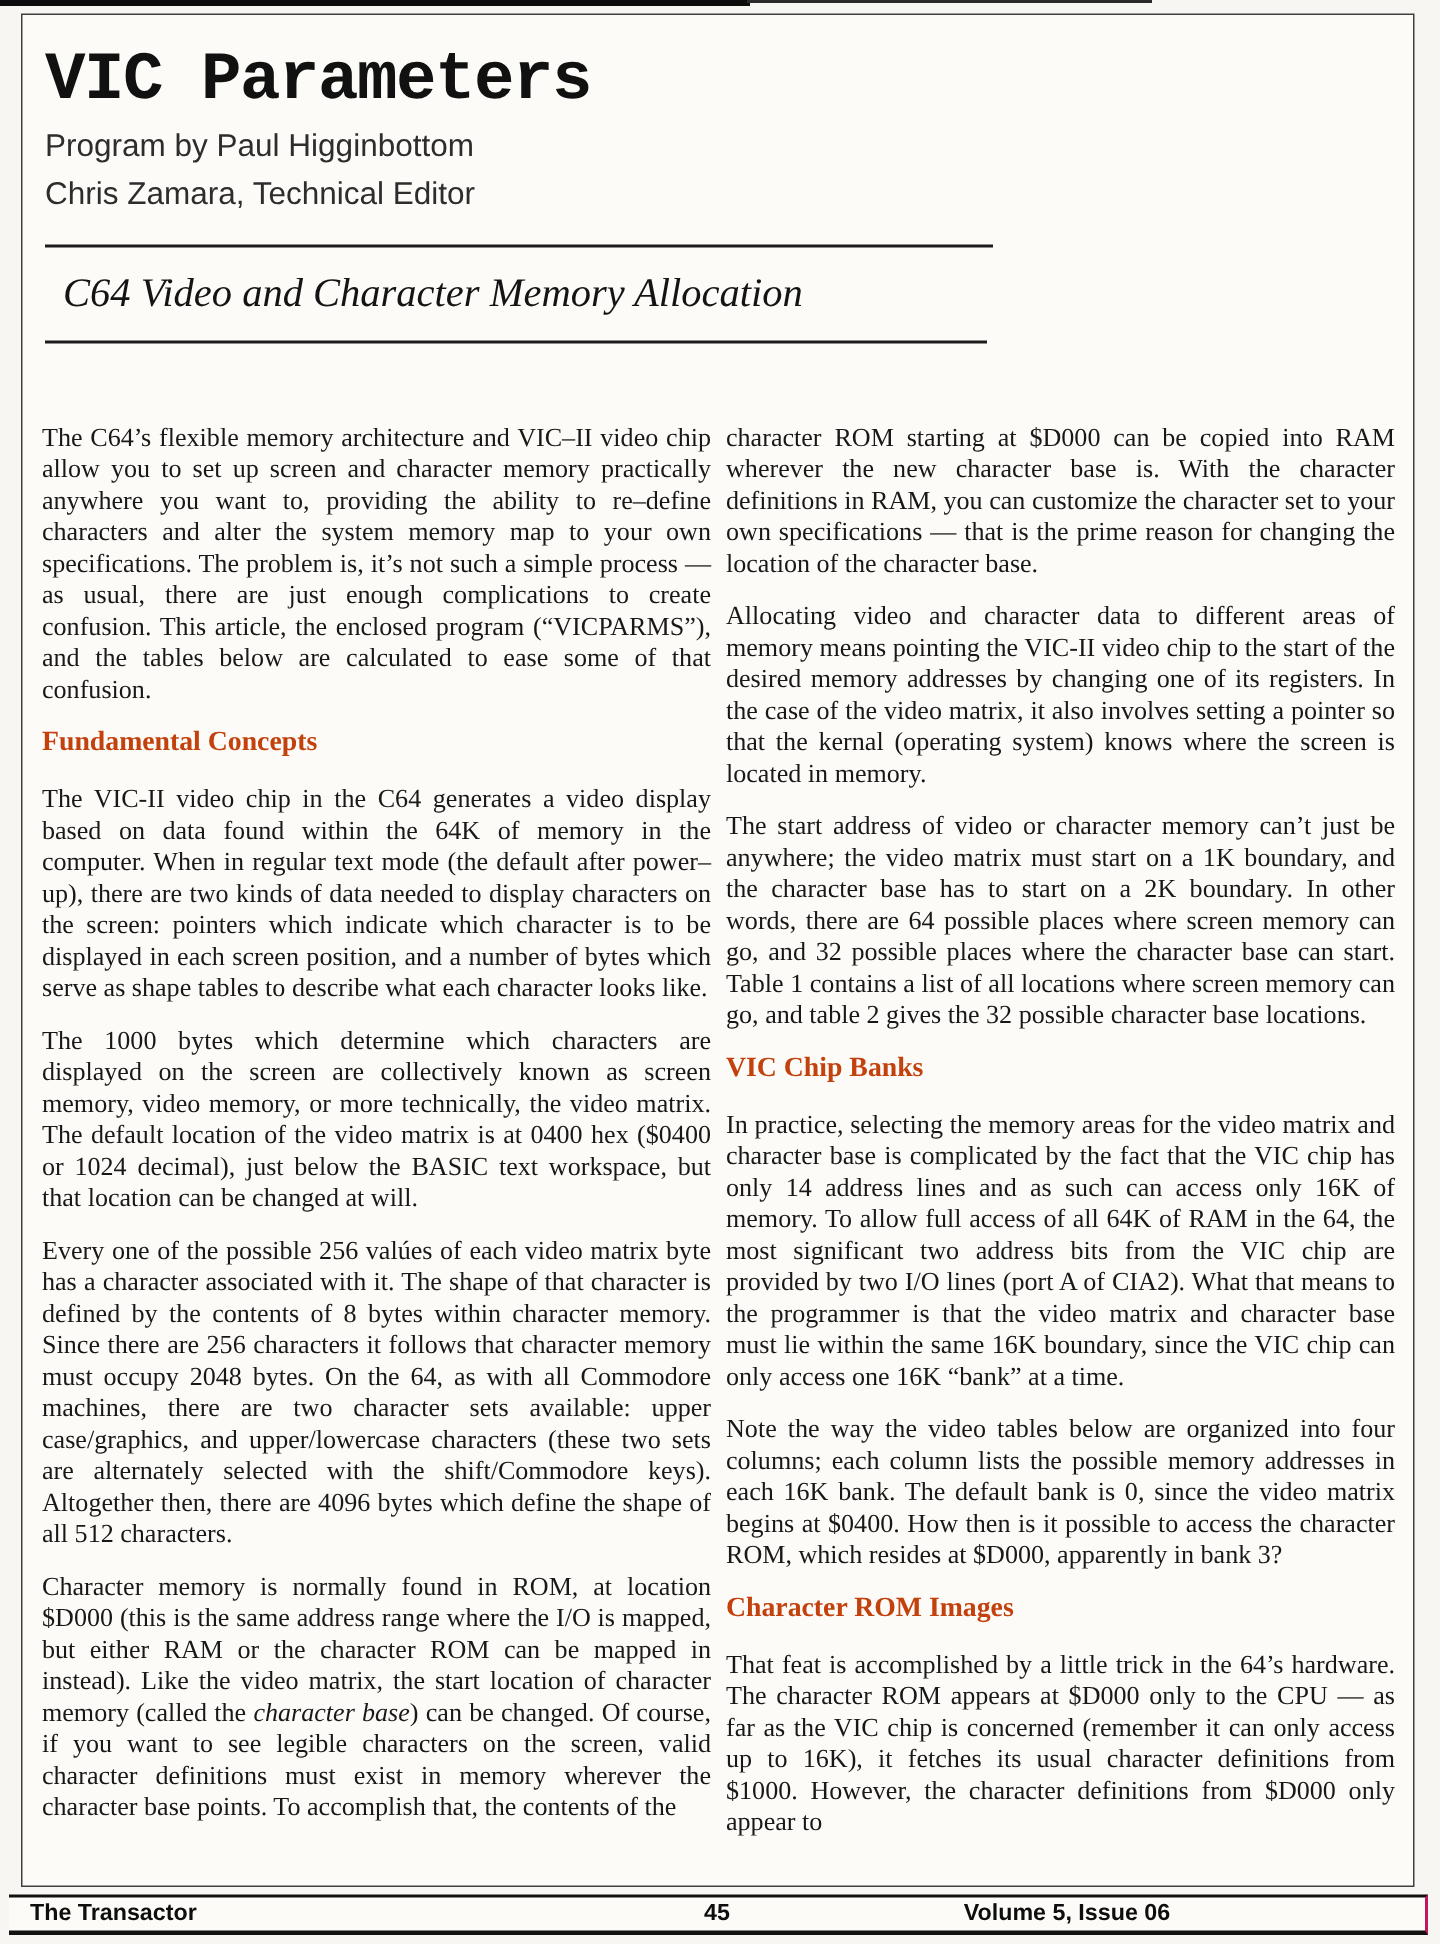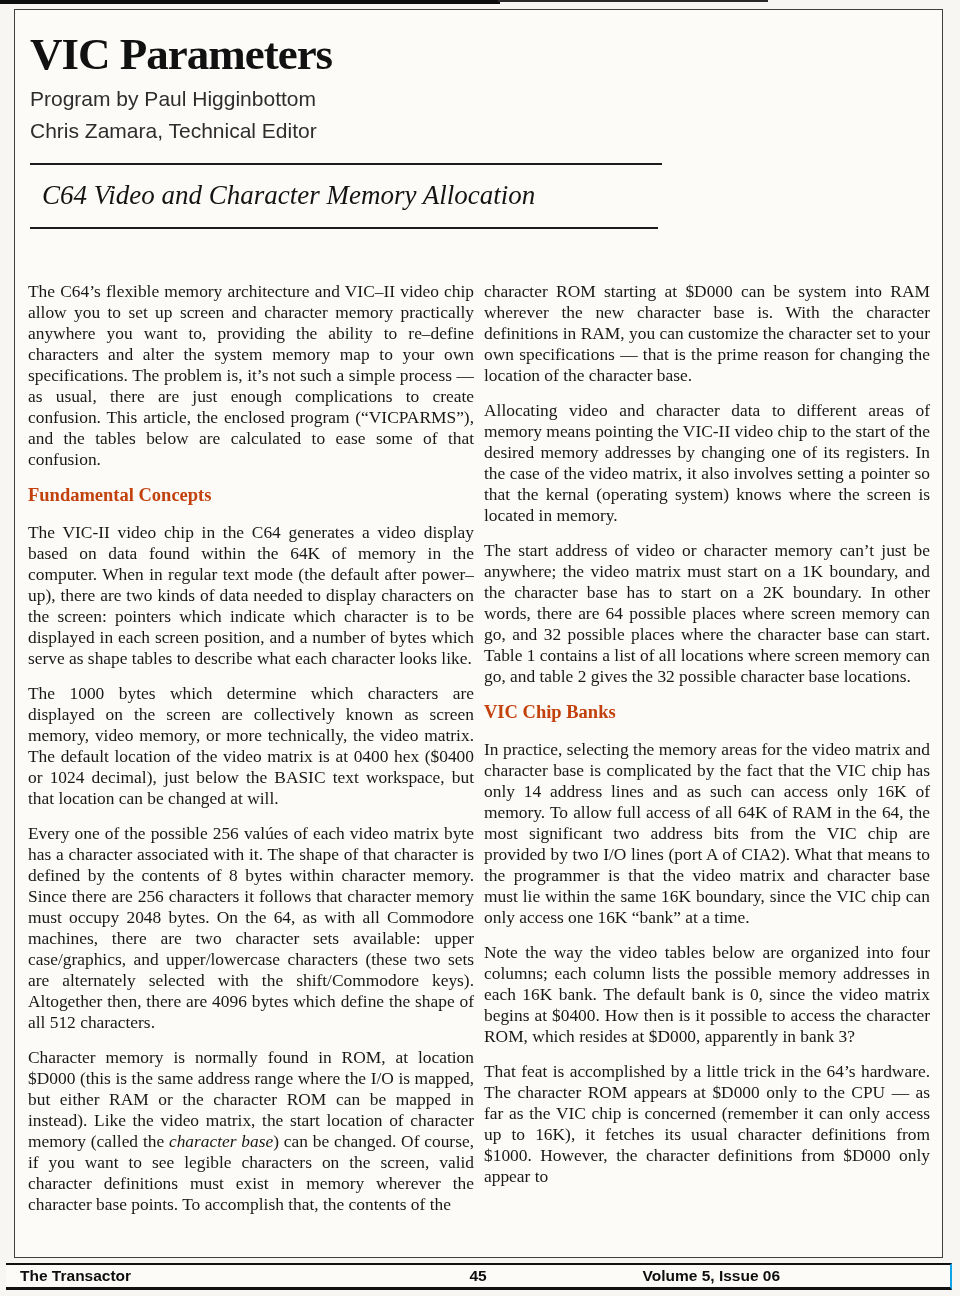--- a/index.html
+++ b/index.html
@@ -19,7 +19,7 @@
   .header{position:absolute;left:30px;top:28px;}
   .article-title{
     margin:0;font-size:45px;font-weight:bold;letter-spacing:-1px;
-    font-family:Liberation Serif, serif;color:#111;
+    font-family:Liberation Mono, monospace;color:#111;
   }
   .byline{
     margin:5px 0 0 0;font-family:"Liberation Sans", sans-serif;

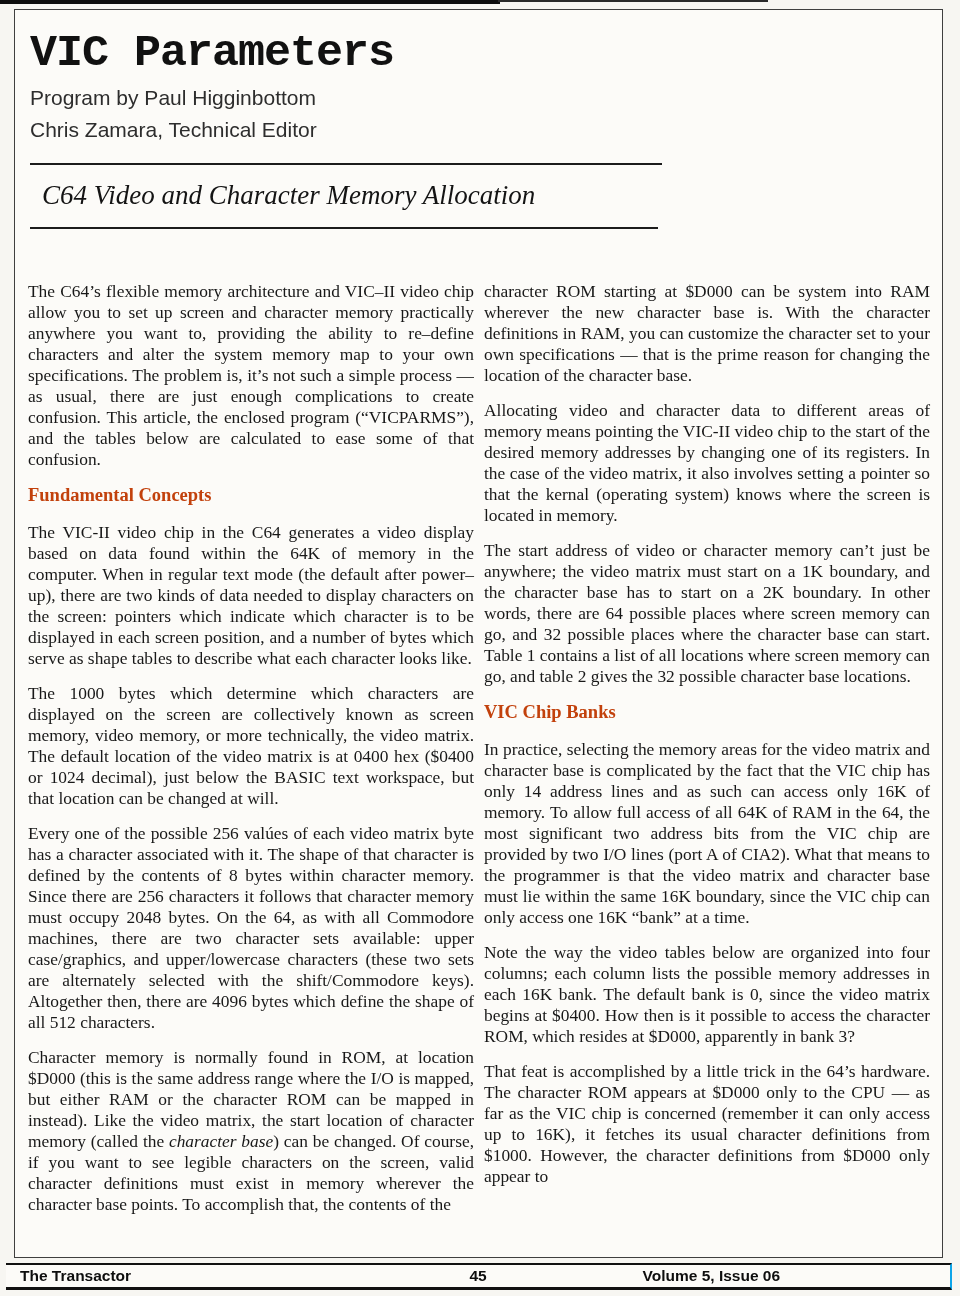--- a/index.html
+++ b/index.html
@@ -87,7 +87,7 @@
       <p><span>Character memory is normally found in ROM, at location $D000 (this is the same address range where the I/O is mapped, but either RAM or the character ROM can be mapped in instead). Like the video matrix, the start location of character memory (called the </span><i>character base</i><span>) can be changed. Of course, if you want to see legible characters on the screen, valid character definitions must exist in memory wherever the character base points. To accomplish that, the contents of the</span></p>
     </div>
   <div class="col">
-      <p>character ROM starting at $D000 can be system into RAM wherever the new character base is. With the character definitions in RAM, you can customize the character set to your own specifications — that is the prime reason for changing the location of the character base.</p>
+      <p>character ROM starting at $D000 can be copied into RAM wherever the new character base is. With the character definitions in RAM, you can customize the character set to your own specifications — that is the prime reason for changing the location of the character base.</p>
       <p>Allocating video and character data to different areas of memory means pointing the VIC-II video chip to the start of the desired memory addresses by changing one of its registers. In the case of the video matrix, it also involves setting a pointer so that the kernal (operating system) knows where the screen is located in memory.</p>
       <p>The start address of video or character memory can’t just be anywhere; the video matrix must start on a 1K boundary, and the character base has to start on a 2K boundary. In other words, there are 64 possible places where screen memory can go, and 32 possible places where the character base can start. Table 1 contains a list of all locations where screen memory can go, and table 2 gives the 32 possible character base locations.</p>
       <h3>VIC Chip Banks</h3>

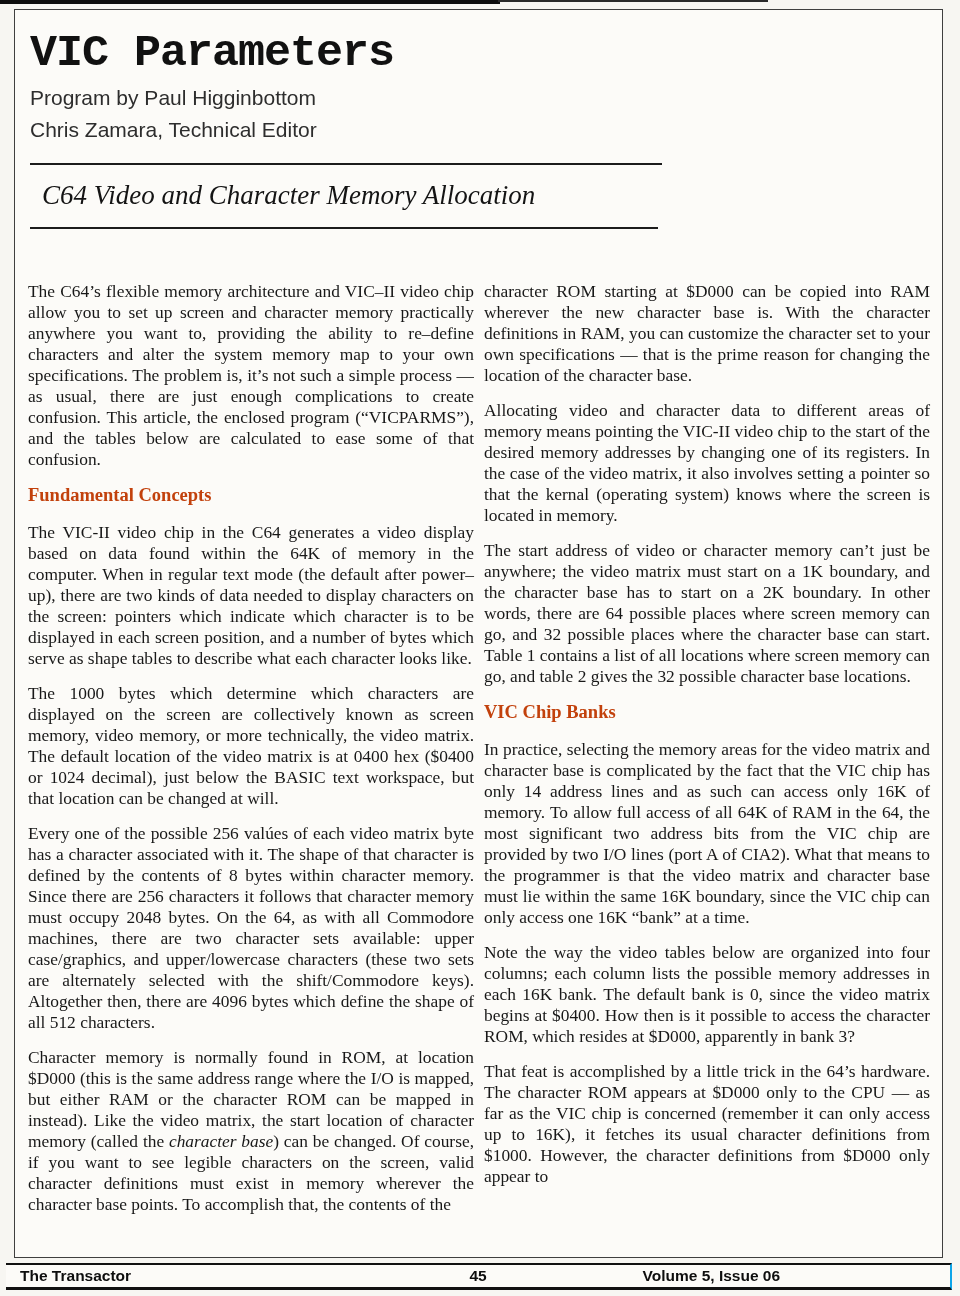--- a/index.html
+++ b/index.html
@@ -93,6 +93,7 @@
       <h3>VIC Chip Banks</h3>
       <p>In practice, selecting the memory areas for the video matrix and character base is complicated by the fact that the VIC chip has only 14 address lines and as such can access only 16K of memory. To allow full access of all 64K of RAM in the 64, the most significant two address bits from the VIC chip are provided by two I/O lines (port A of CIA2). What that means to the programmer is that the video matrix and character base must lie within the same 16K boundary, since the VIC chip can only access one 16K “bank” at a time.</p>
       <p>Note the way the video tables below are organized into four columns; each column lists the possible memory addresses in each 16K bank. The default bank is 0, since the video matrix begins at $0400. How then is it possible to access the character ROM, which resides at $D000, apparently in bank 3?</p>
+      <h3>Character ROM Images</h3>
       <p>That feat is accomplished by a little trick in the 64’s hardware. The character ROM appears at $D000 only to the CPU — as far as the VIC chip is concerned (remember it can only access up to 16K), it fetches its usual character definitions from $1000. However, the character definitions from $D000 only appear to</p>
     </div>
 </div>

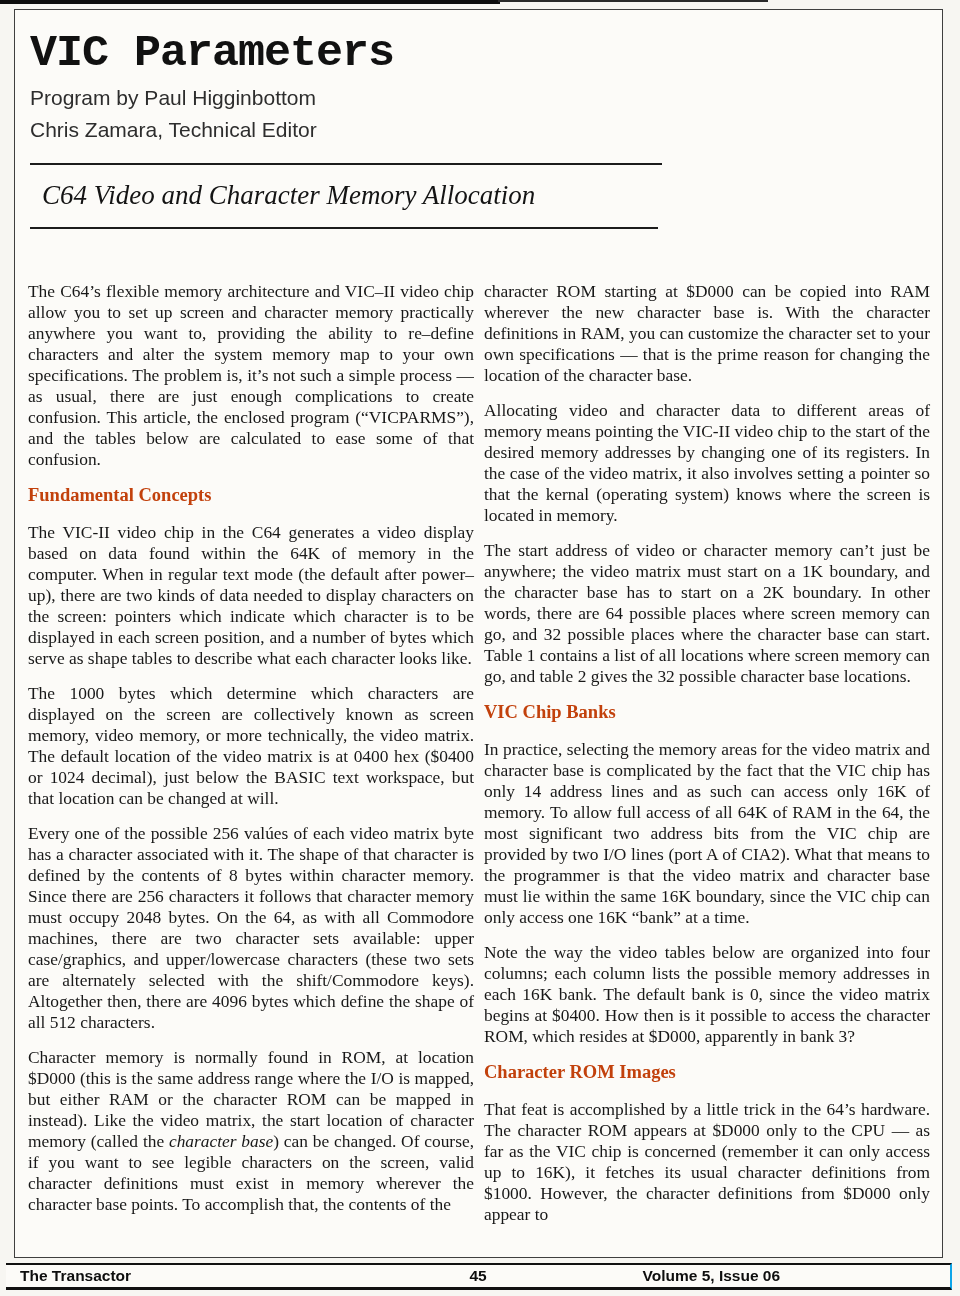--- a/index.html
+++ b/index.html
@@ -48,7 +48,7 @@
   }
   .footer{
     position:absolute;left:6px;top:1263px;width:946px;height:27px;
-    border-top:2px solid #111;border-bottom:3.5px solid #111;border-right:2px solid #0ea5e9;
+    border-top:2px solid #111;border-bottom:3.5px solid #111;border-right:2px solid #be185d;
     box-sizing:border-box;
     display:flex;align-items:center;
     font-family:"Liberation Sans", sans-serif;font-weight:bold;font-size:15.5px;color:#0e0e0e;

